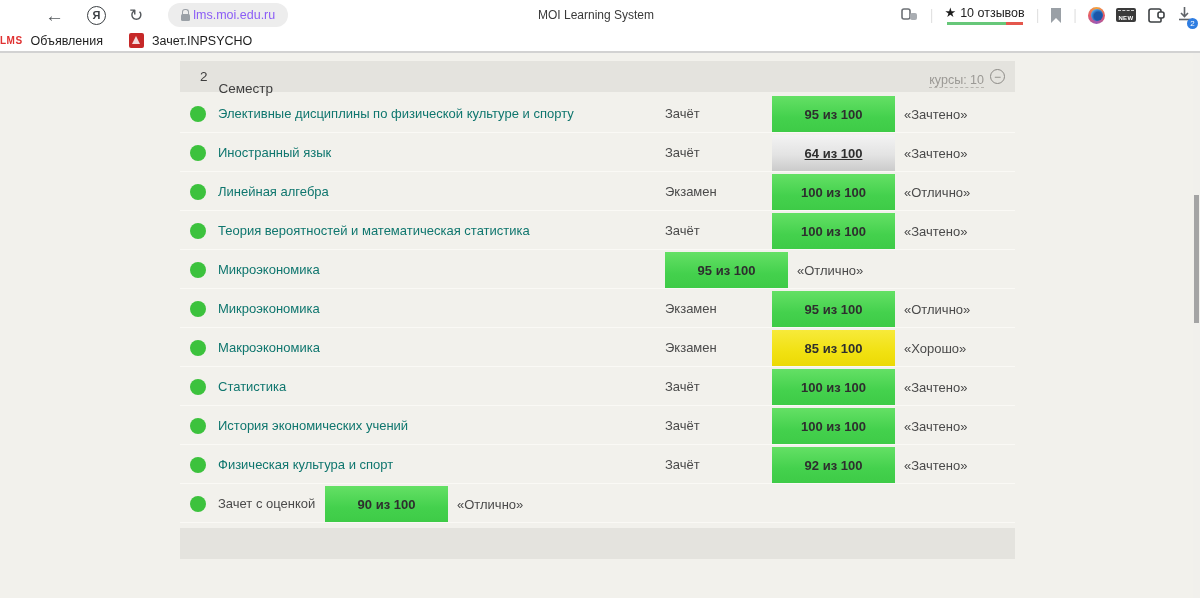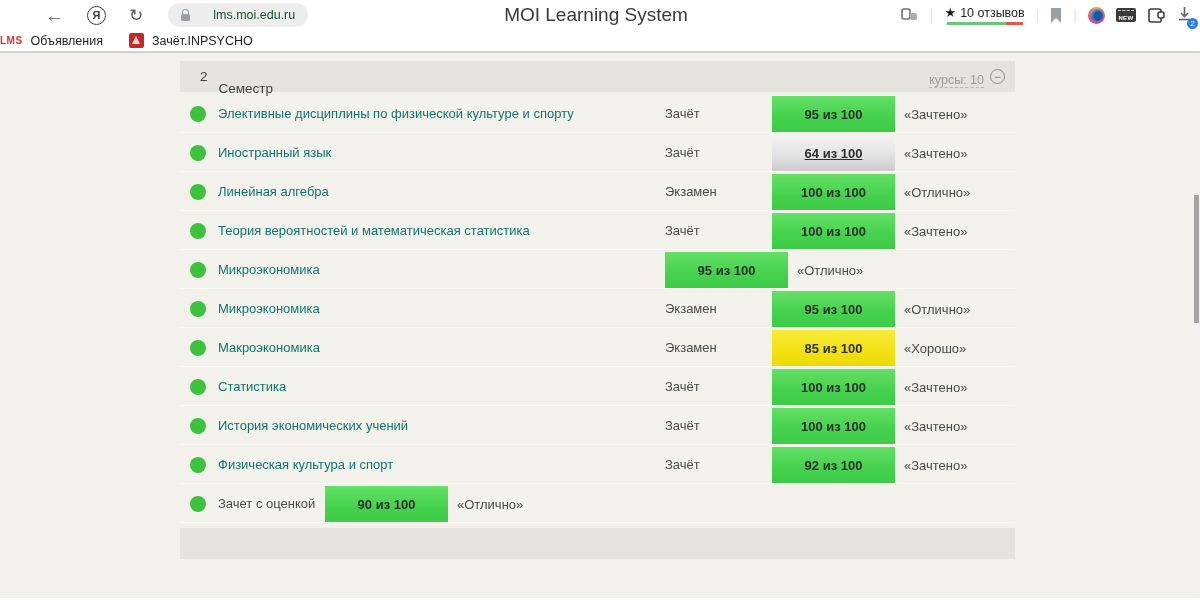--- a/index.html
+++ b/index.html
@@ -15,8 +15,8 @@
     display:flex; align-items:center; justify-content:center;
     font-size:11px; font-weight:bold; color:#3b3f43; margin:0 14px; }
   .refresh { font-size:17px; margin-right:16px; }
-  .url-pill { display:flex; align-items:center; gap:23px; background:#ededed;
-    border-radius:13px; height:24px; padding:0 13px; color:#14532d; font-size:12.5px; }
+  .url-pill { display:flex; align-items:center; gap:3px; background:#ededed;
+    border-radius:13px; height:24px; padding:0 13px; color:#8b5cf6; font-size:12.5px; }
   .lock { width:9px; height:7px; background:#9aa0a6; border-radius:1.5px; position:relative; margin-top:4px; }
   .lock::before { content:''; position:absolute; top:-5px; left:1px; width:5px; height:6px;
     border:1.6px solid #9aa0a6; border-bottom:none; border-radius:3px 3px 0 0; }

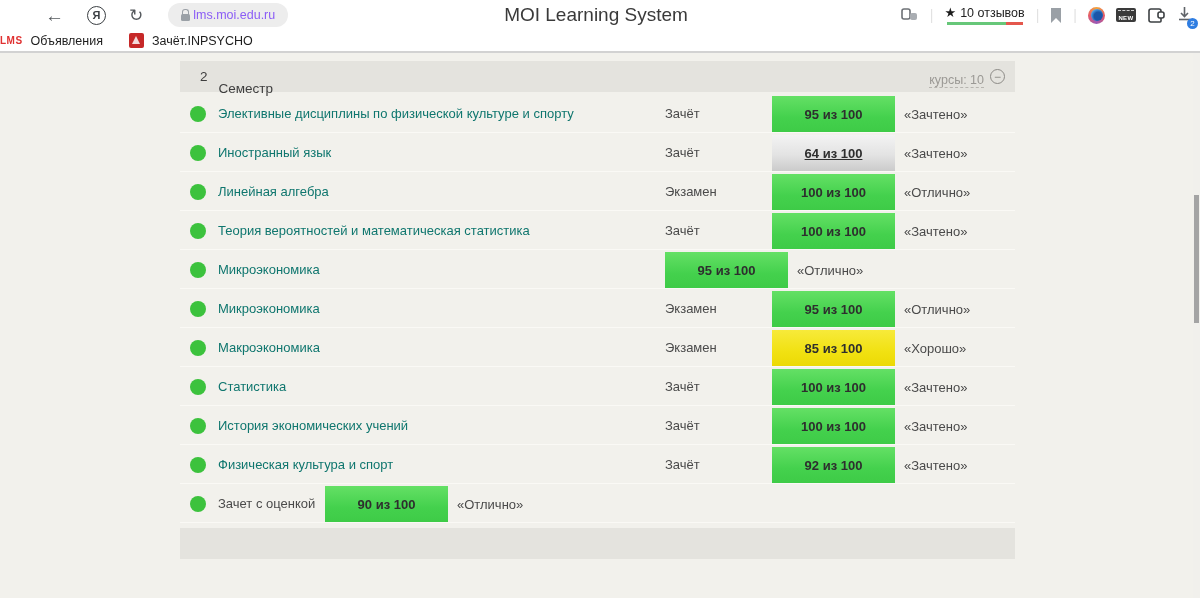--- a/index.html
+++ b/index.html
@@ -20,7 +20,7 @@
   .lock { width:9px; height:7px; background:#9aa0a6; border-radius:1.5px; position:relative; margin-top:4px; }
   .lock::before { content:''; position:absolute; top:-5px; left:1px; width:5px; height:6px;
     border:1.6px solid #9aa0a6; border-bottom:none; border-radius:3px 3px 0 0; }
-  .chrome-title { position:absolute; left:0; right:8px; text-align:center; font-size:19px;
+  .chrome-title { position:absolute; left:0; right:8px; text-align:center; font-size:12px;
     color:#3a3a3a; pointer-events:none; }
   .chrome-right { position:absolute; right:8px; top:0; height:30px; display:flex;
     align-items:center; gap:11px; background:#fff; }

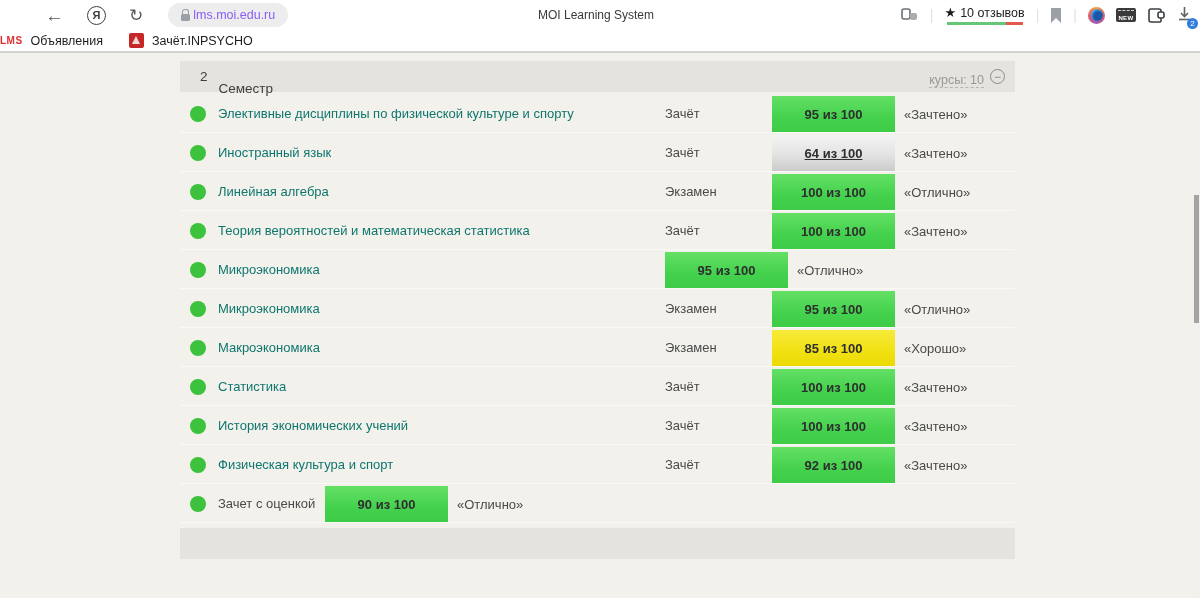--- a/index.html
+++ b/index.html
@@ -158,7 +158,7 @@
   </div>
   <div class="bm">
     <span class="bm-fav-inp"></span>
-    <span>Зачёт.INPSYCHO</span>
+    <span>Зачет.INPSYCHO</span>
   </div>
 </div>
 

